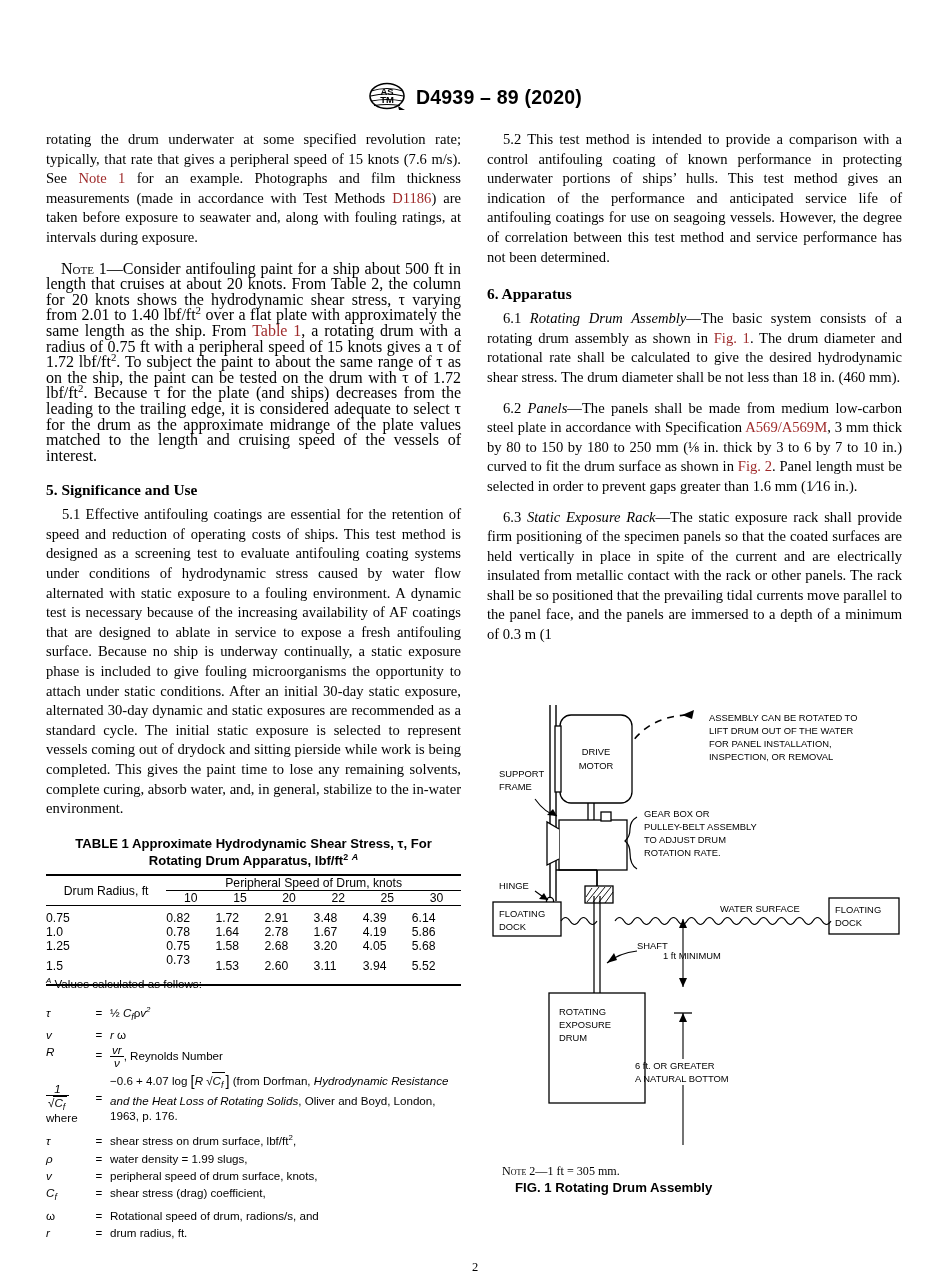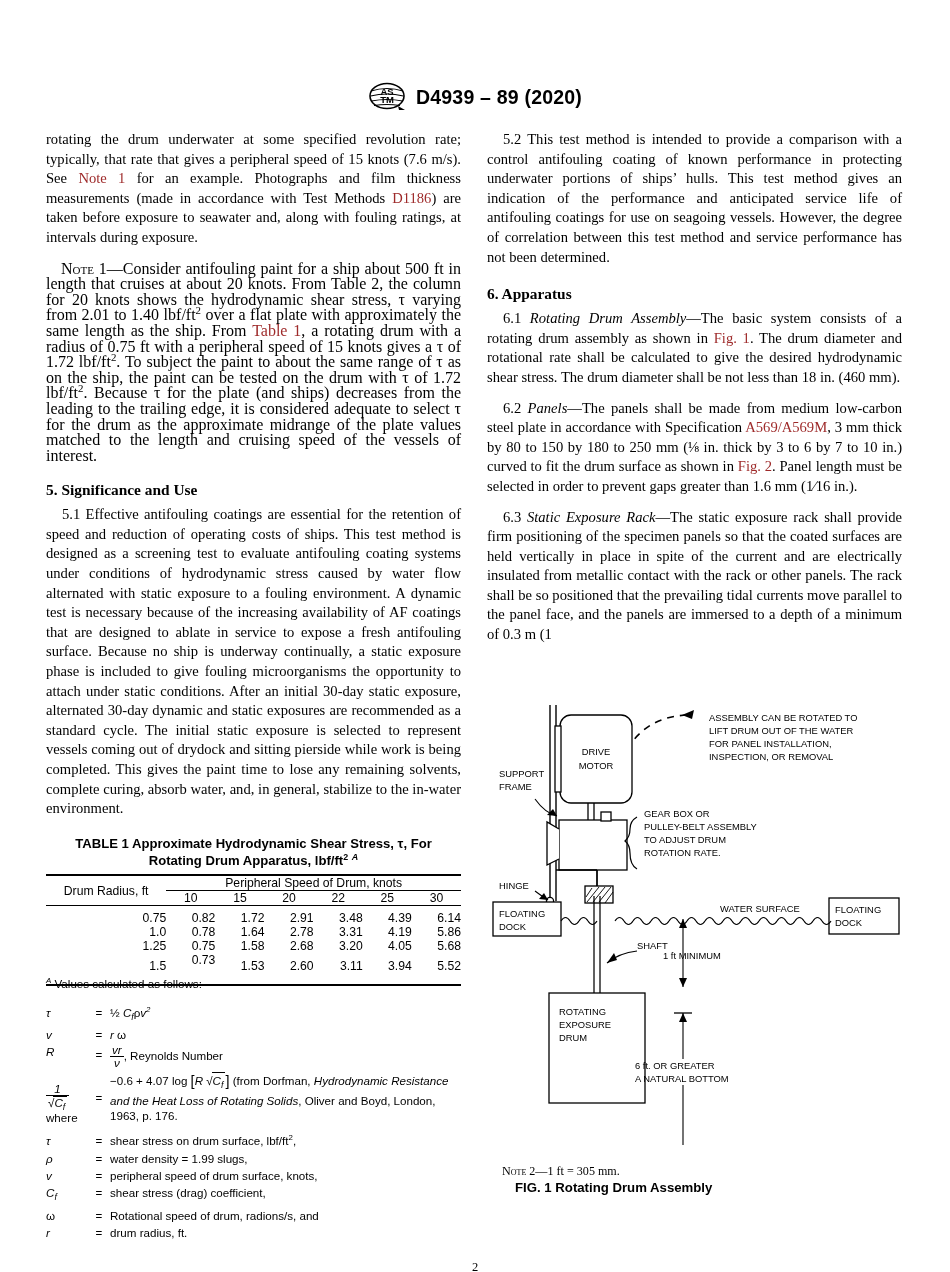--- a/index.html
+++ b/index.html
@@ -128,7 +128,7 @@
   }
   .data-row td {
     padding: 1.5px 0;
-    text-align: right;
+    text-align: left;
   }
   td.radius-cell {
     text-align: center;

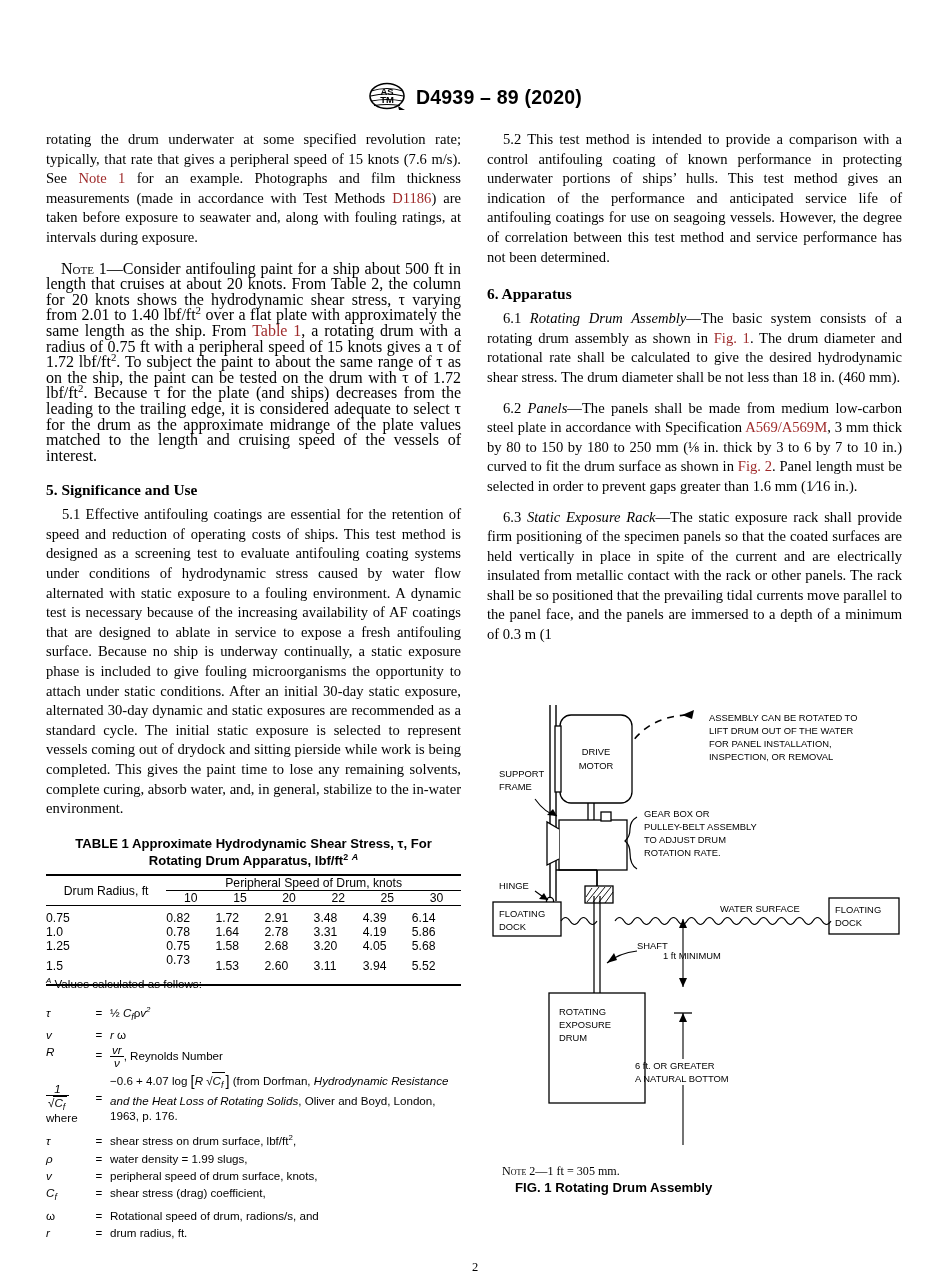--- a/index.html
+++ b/index.html
@@ -305,7 +305,7 @@
         <td>0.78</td>
         <td>1.64</td>
         <td>2.78</td>
-        <td>3.31</td>
+        <td>1.67</td>
         <td>4.19</td>
         <td>5.86</td>
       </tr>

